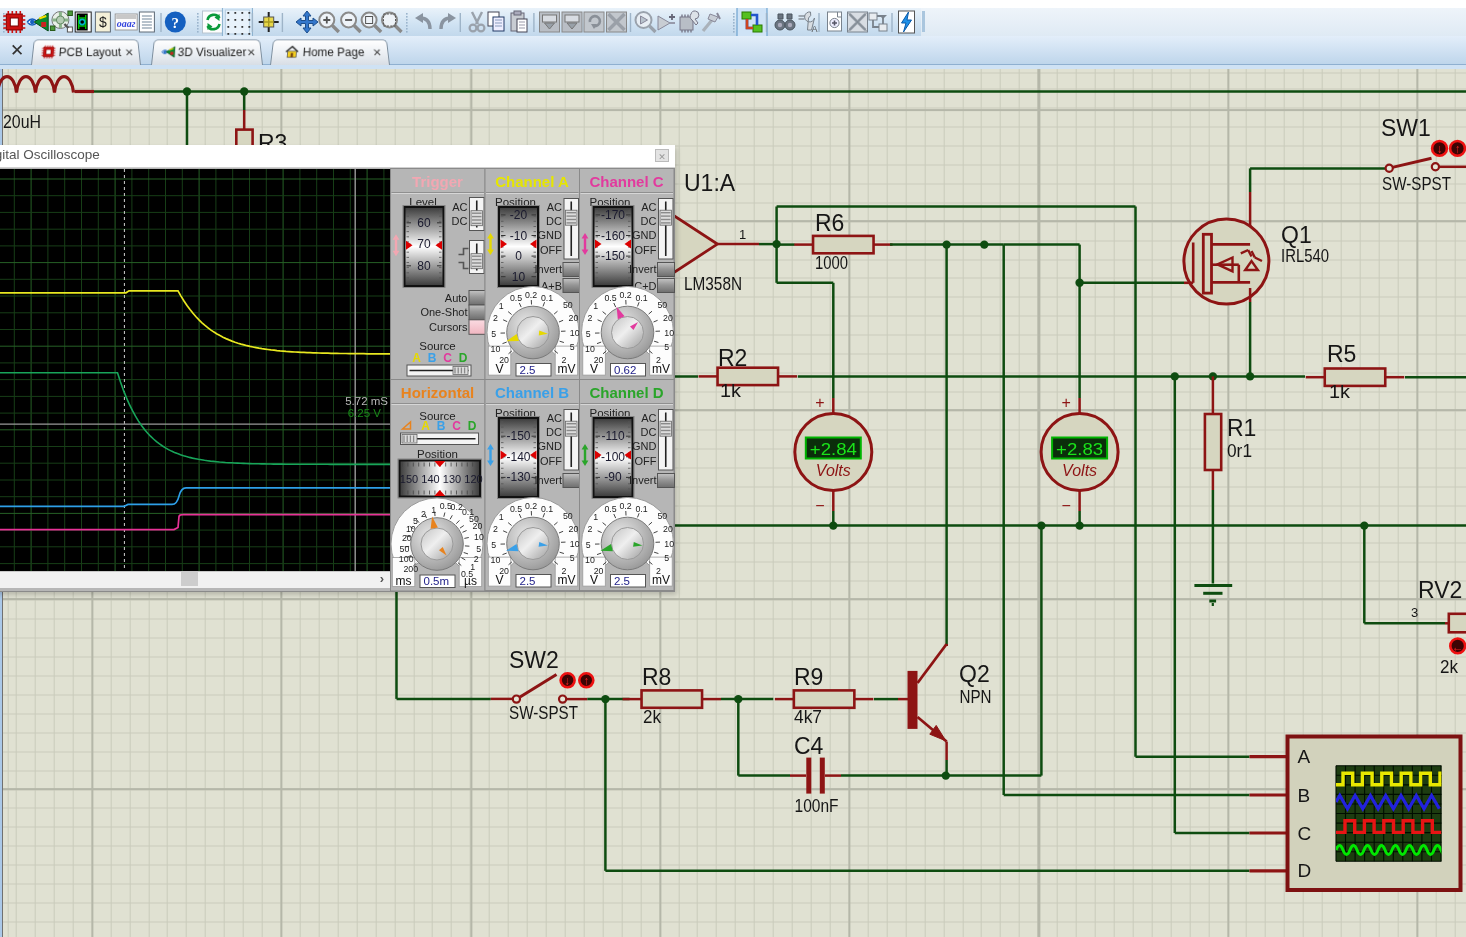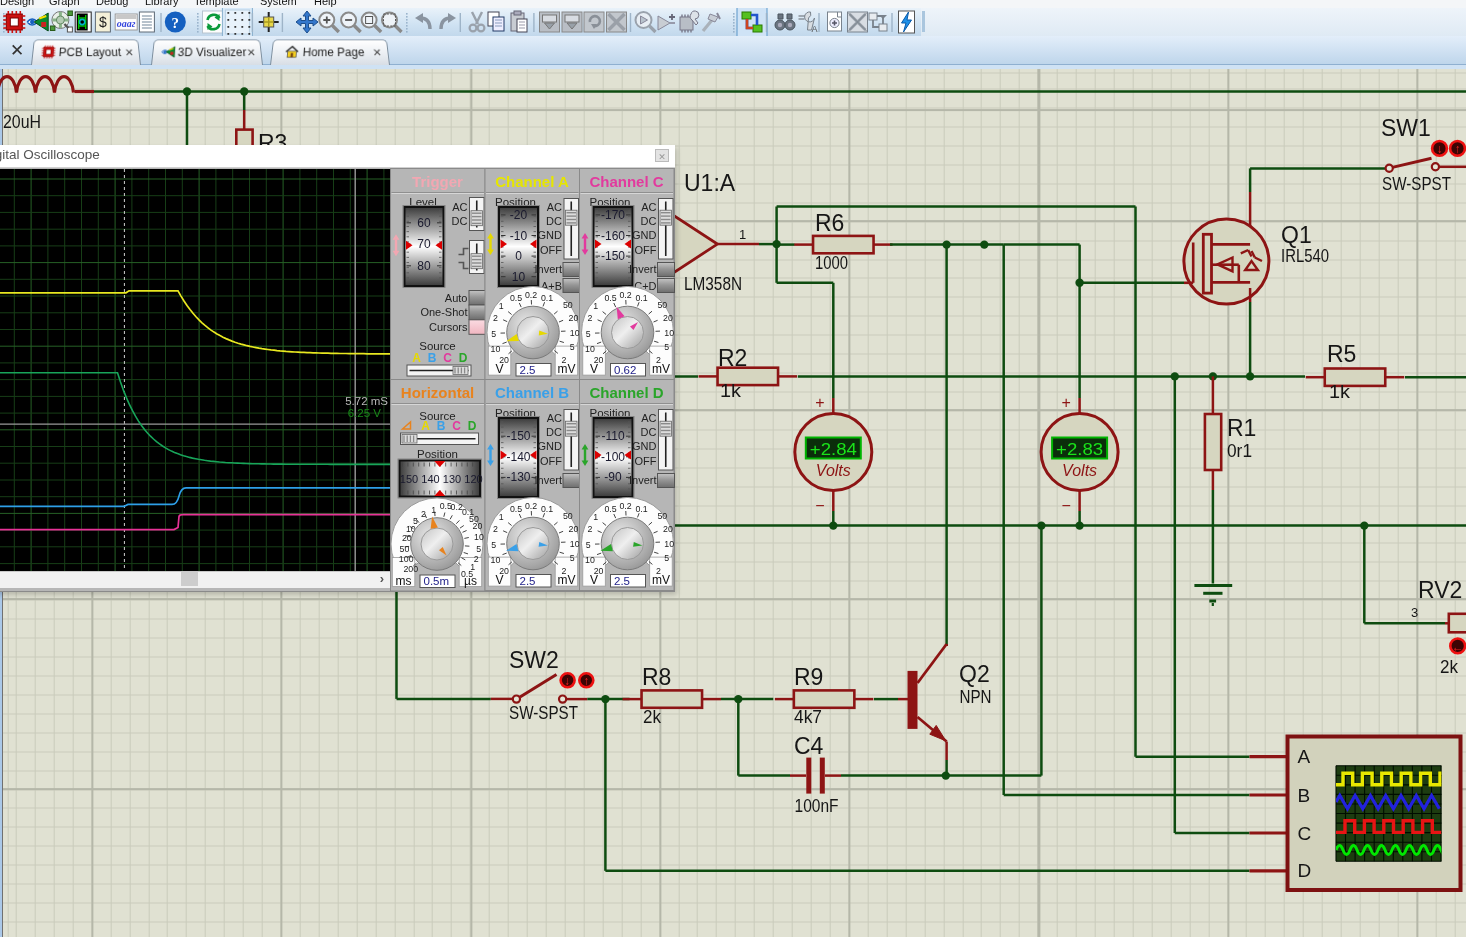--- a/index.html
+++ b/index.html
@@ -247,15 +247,6 @@
         <path d="M 1336 850 q 3.5 -9 7 0 q 3.5 9 7 0 q 3.5 -9 7 0 q 3.5 9 7 0 q 3.5 -9 7 0 q 3.5 9 7 0 q 3.5 -9 7 0 q 3.5 9 7 0 q 3.5 -9 7 0 q 3.5 9 7 0 q 3.5 -9 7 0 q 3.5 9 7 0 q 3.5 -9 7 0 q 3.5 9 7 0 q 3.5 -9 7 0 q 3.5 9 7 0 " fill="none" stroke="#00e800" stroke-width="3"></path>
       </g>
     </svg>
-    <div class="abs" style="left:0;top:0;width:1466px;height:8px;background:#f4f6f8;overflow:hidden">
-      <span style="position:absolute;left:0px;top:-5px;font-size:11px;color:#111">Design</span>
-      <span style="position:absolute;left:49px;top:-5px;font-size:11px;color:#111">Graph</span>
-      <span style="position:absolute;left:96px;top:-5px;font-size:11px;color:#111">Debug</span>
-      <span style="position:absolute;left:145px;top:-5px;font-size:11px;color:#111">Library</span>
-      <span style="position:absolute;left:194px;top:-5px;font-size:11px;color:#111">Template</span>
-      <span style="position:absolute;left:260px;top:-5px;font-size:11px;color:#111">System</span>
-      <span style="position:absolute;left:314px;top:-5px;font-size:11px;color:#111">Help</span>
-    </div>
     <div class="abs" style="left:0;top:8px;width:1466px;height:28px;background:linear-gradient(#e9f2fa,#cfe2f2 60%,#c2d8ec)"></div>
     <svg class="abs" style="left:0;top:8px" width="1466" height="28" viewBox="0 0 1466 28">
       <g fill="#9ab4cc">

